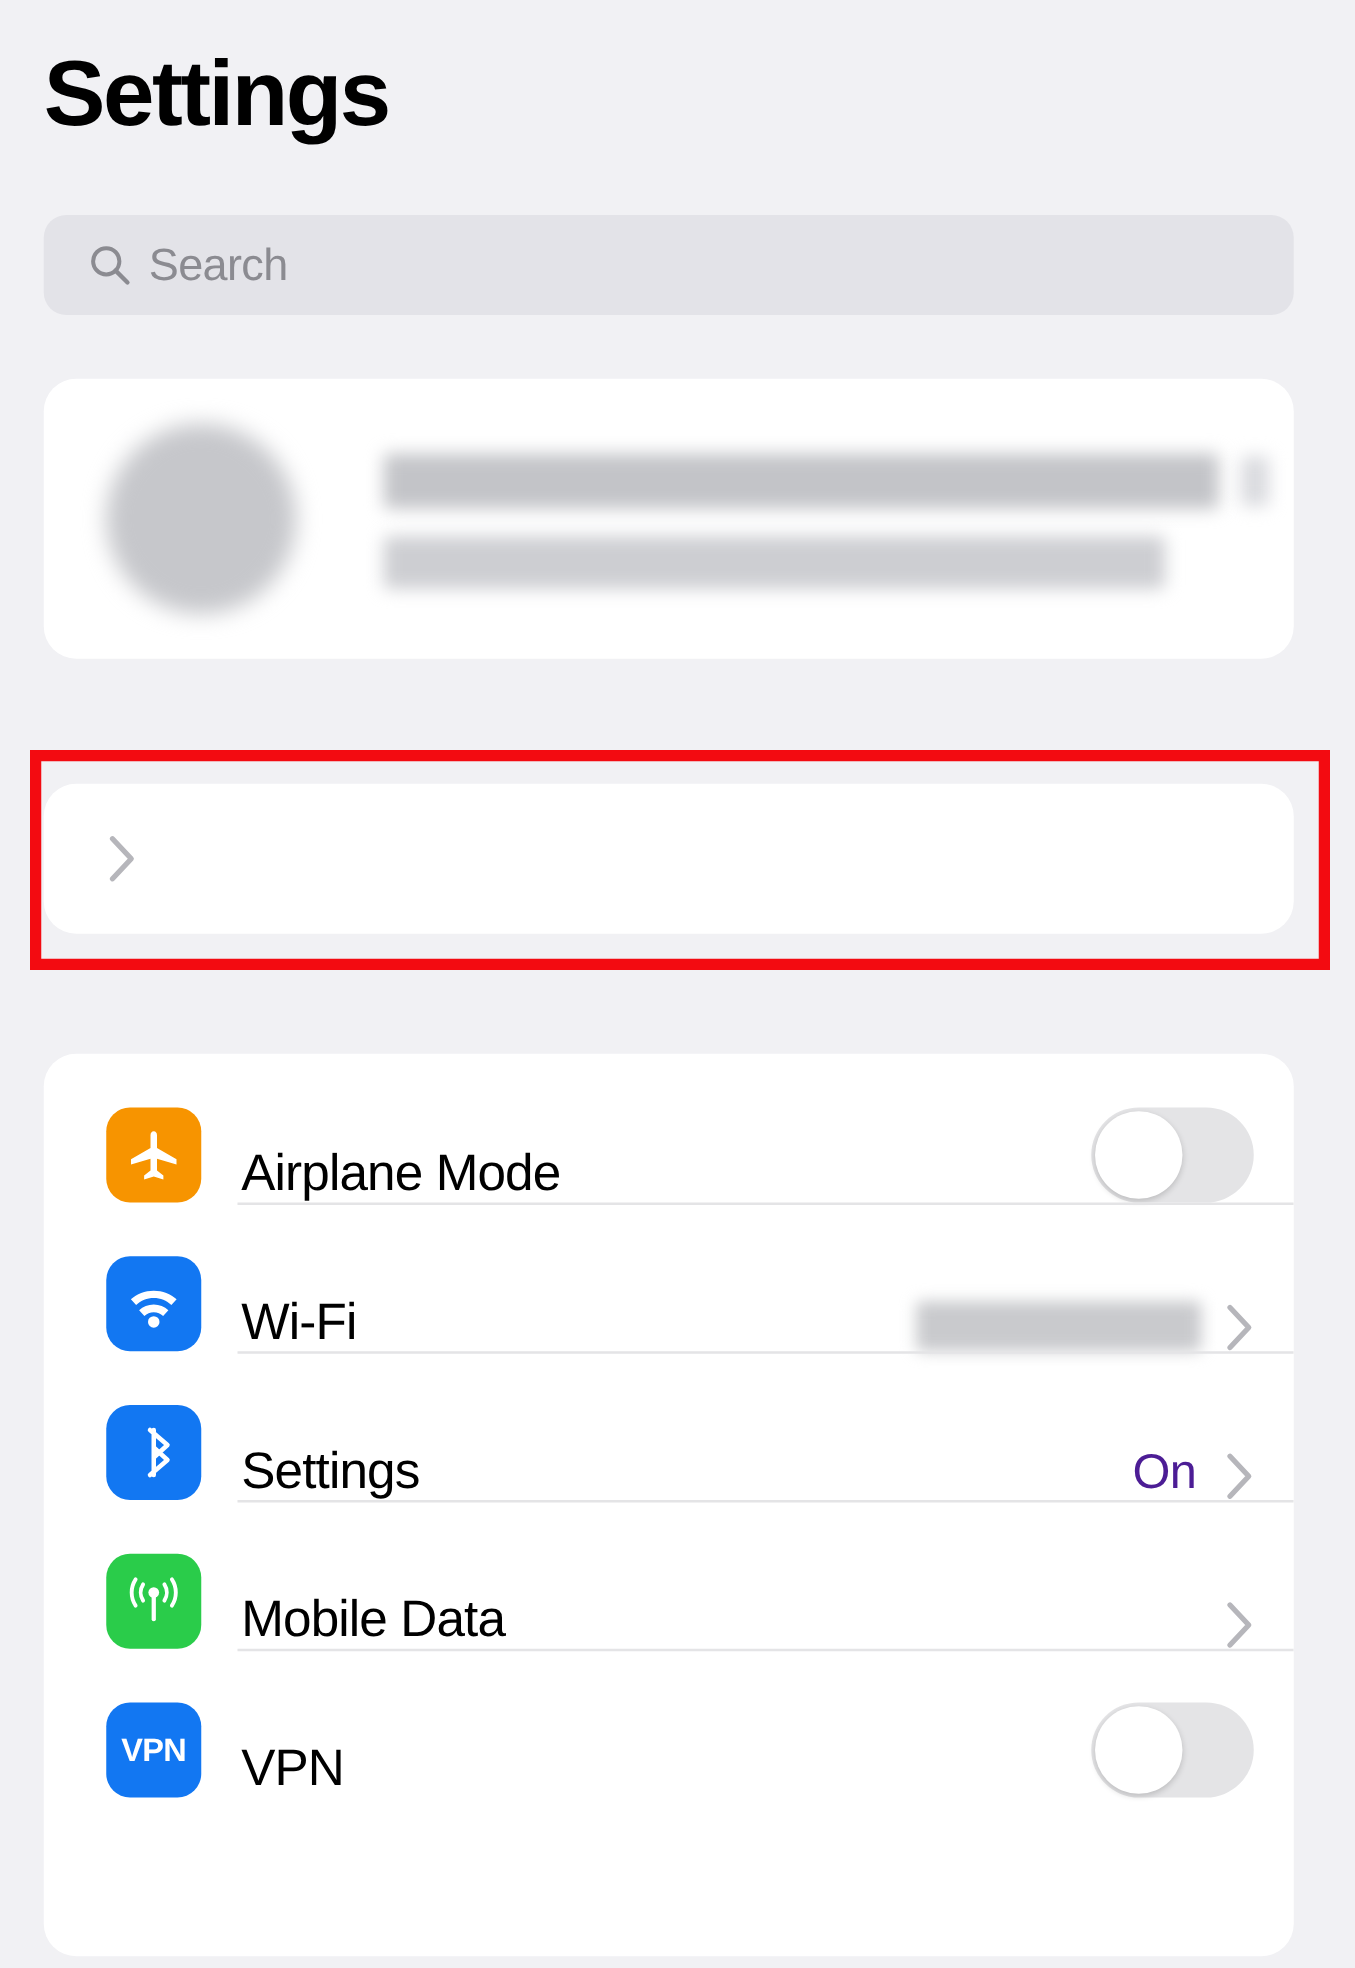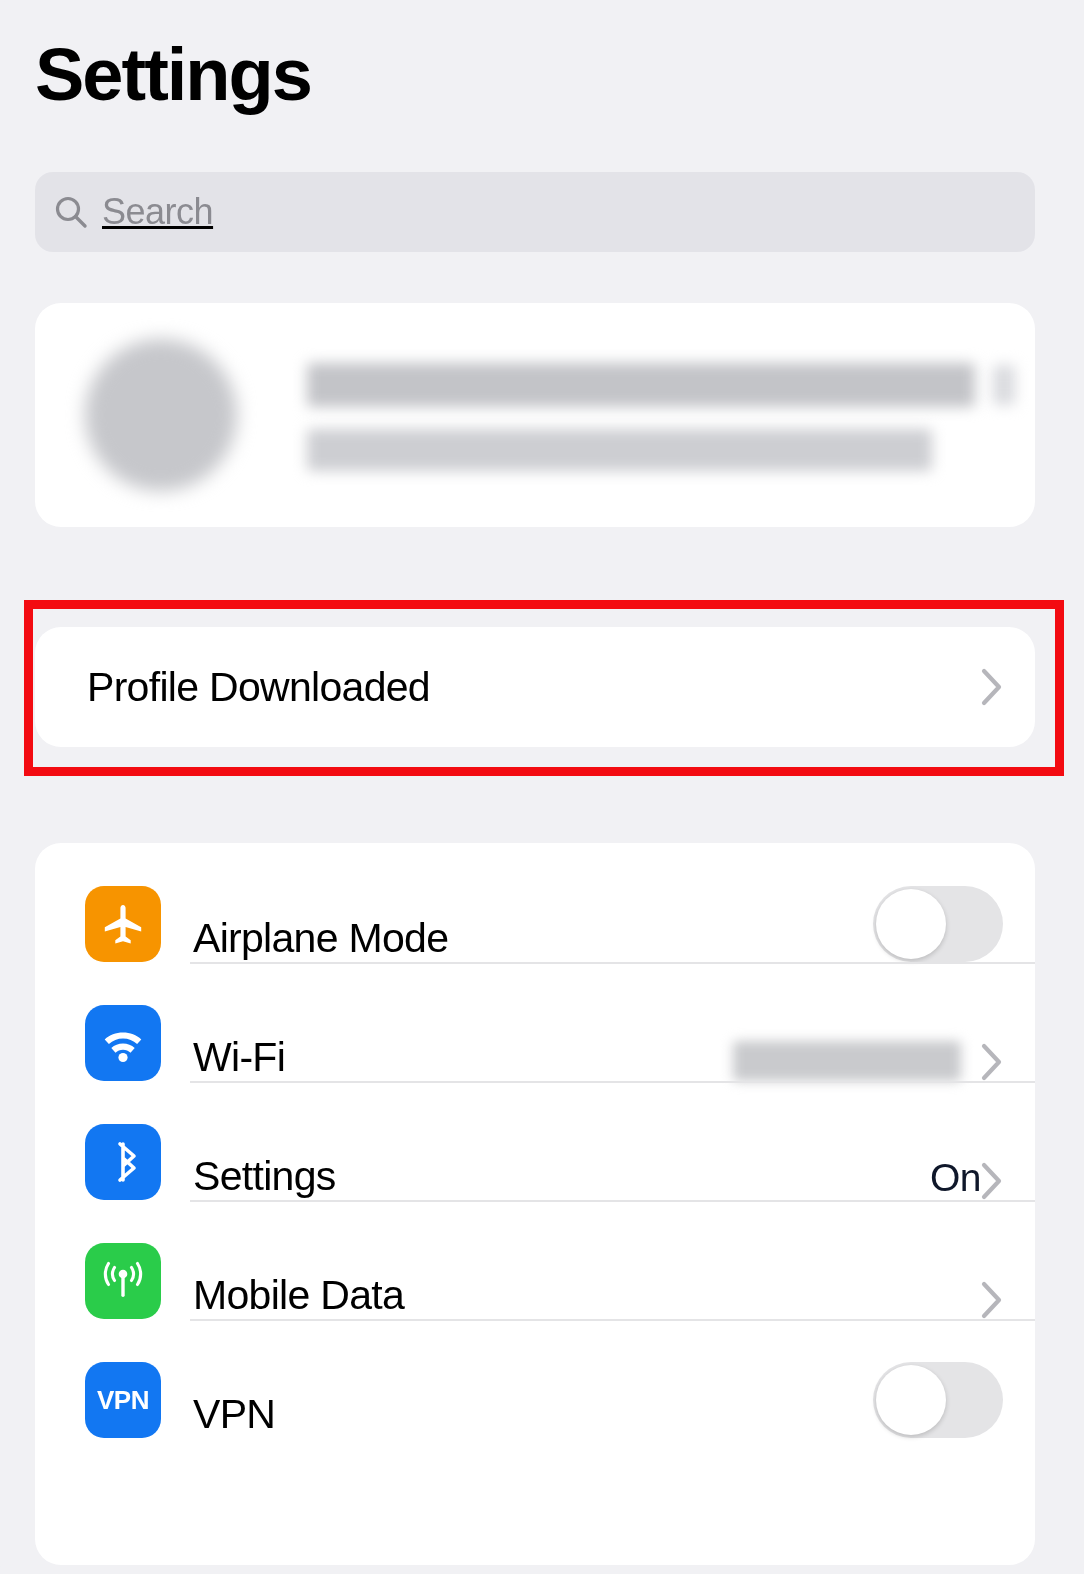--- a/index.html
+++ b/index.html
@@ -45,8 +45,7 @@
     display: flex;
     align-items: center;
     box-sizing: border-box;
-    padding-left: 19px;
-    text-decoration: underline;
+    padding-left: 36px;
   }
   .search-icon {
     width: 34px;

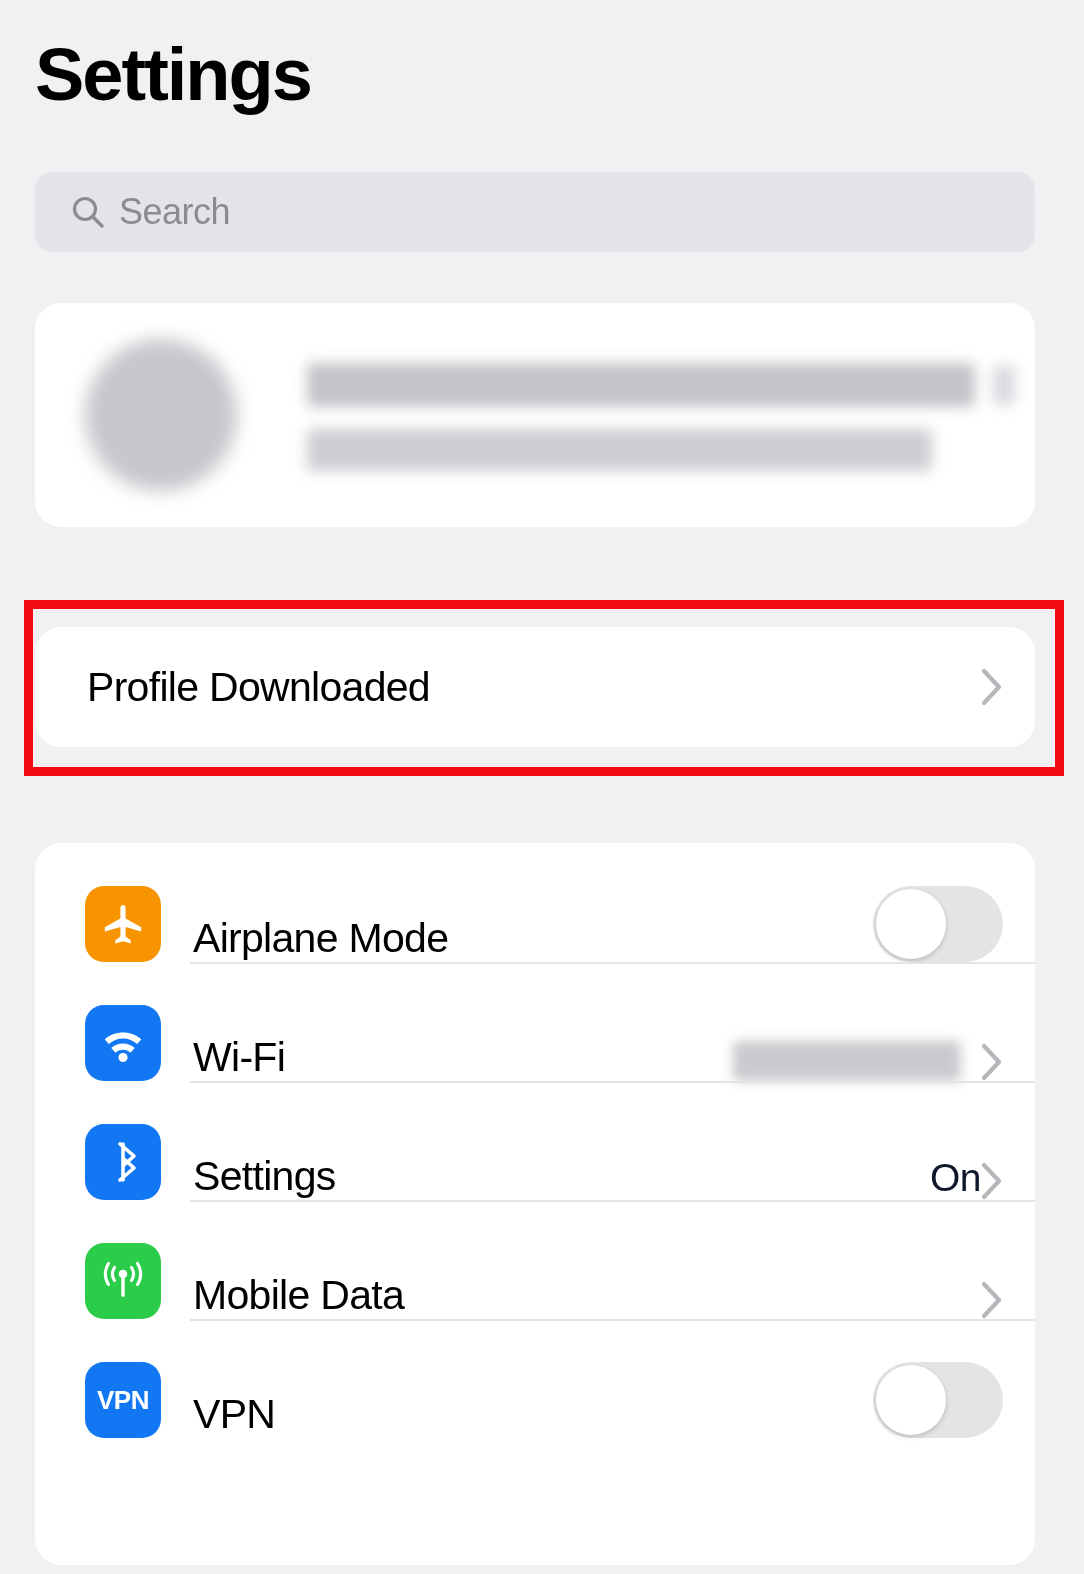--- a/index.html
+++ b/index.html
@@ -241,7 +241,6 @@
   </div>
 
   <div class="card" id="profile-downloaded-card">
-    <span class="pd-label">Profile Downloaded</span>
     <span class="chevron">
       <svg width="22" height="38" viewBox="0 0 22 38">
         <polyline points="3,3 18,19 3,35" fill="none" stroke="#b6b6bb" stroke-width="4.2" stroke-linecap="round" stroke-linejoin="round"></polyline>

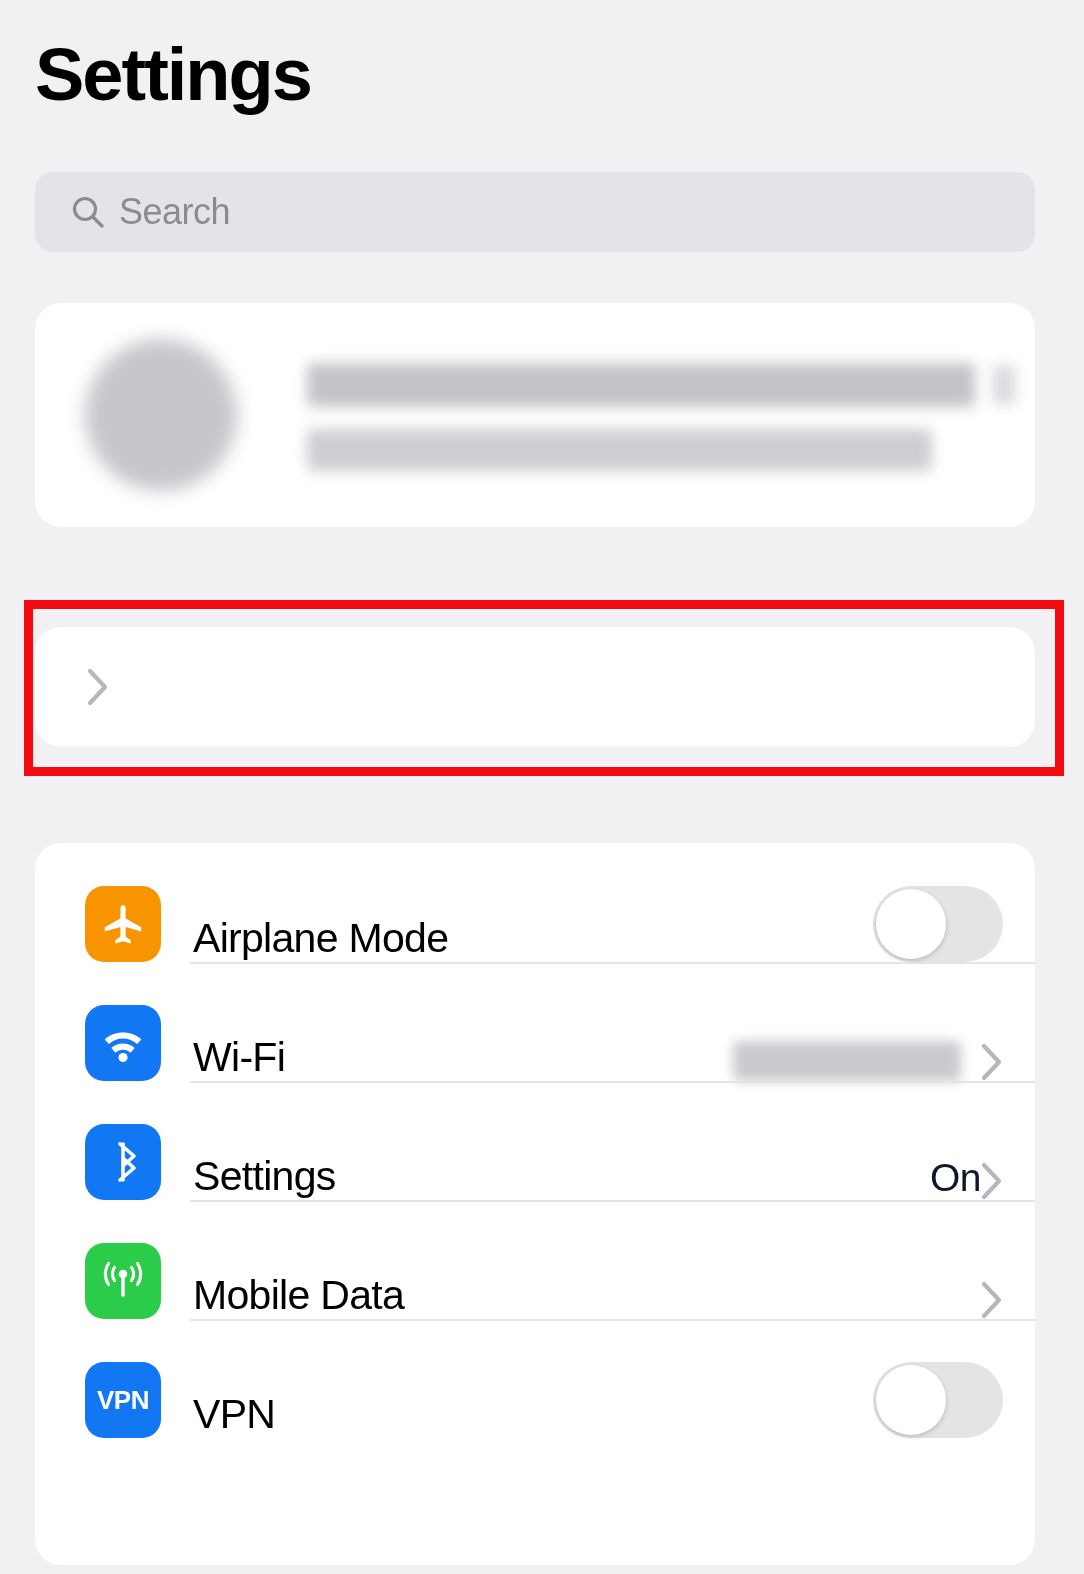--- a/index.html
+++ b/index.html
@@ -168,8 +168,8 @@
   }
   .row-value {
     font-size: 39px;
-    color: #0f172a;
-    margin-right: 0;
+    color: #4c1d95;
+    margin-right: 24px;
     letter-spacing: -0.5px;
   }
   .row-value-redacted {

